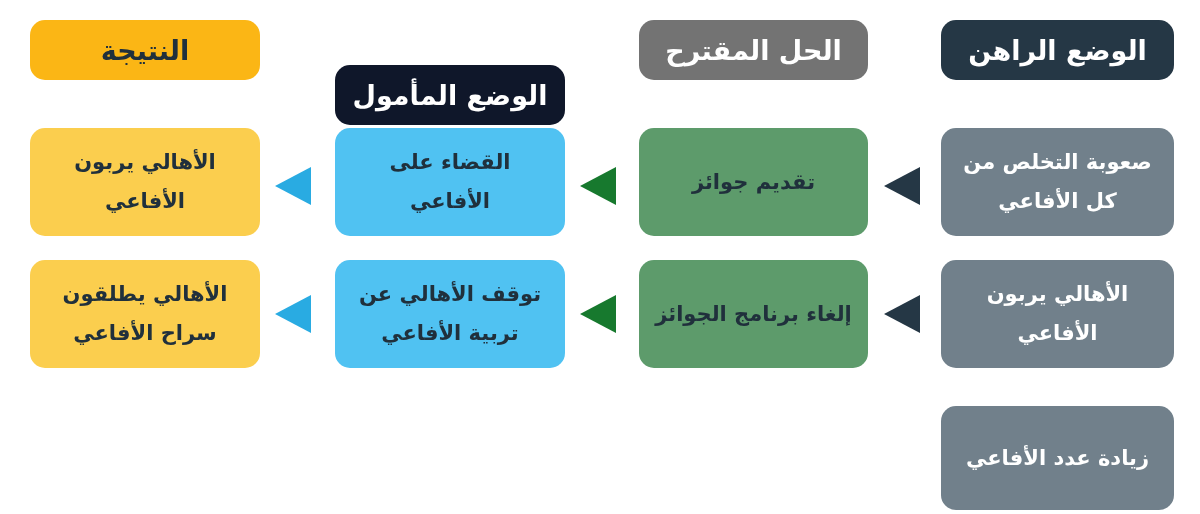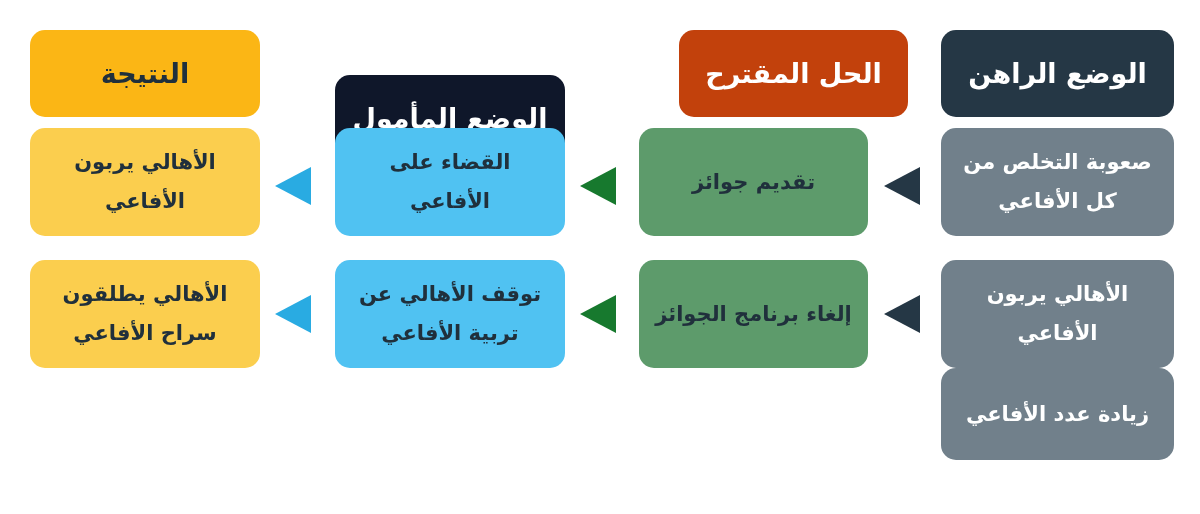--- a/index.html
+++ b/index.html
@@ -34,7 +34,7 @@
   .c-d { left: 30px;  width: 230px; }
 
   
-  .r-h { top: 30px;  height: 87px; text-align: center;  }
+  .r-h { top: 20px;  height: 60px; text-align: center;  }
   .r-1 { top: 128px; height: 108px; }
   .r-2 { top: 260px; height: 108px; }
   .r-3 { top: 368px; height: 92px; }

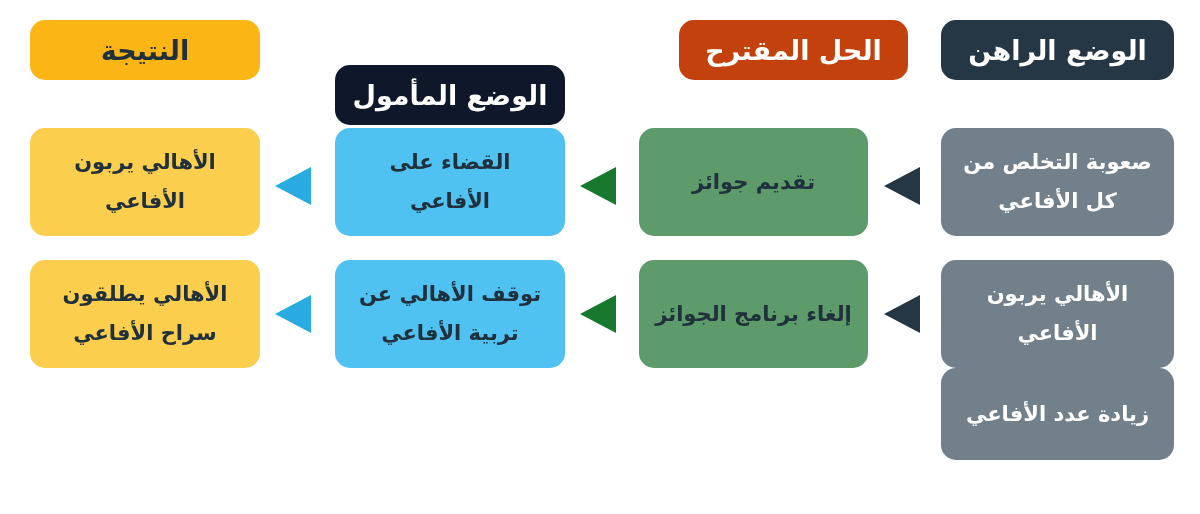--- a/index.html
+++ b/index.html
@@ -63,7 +63,7 @@
   <div class="cell box c-a r-2" style="background-color: rgb(113, 128, 139); color: rgb(255, 255, 255);">الأهالي يربون الأفاعي</div>
   <div class="cell box c-a r-3" style="background-color: rgb(113, 128, 139); color: rgb(255, 255, 255);">زيادة عدد الأفاعي</div>
 
-  <div class="cell hdr c-b r-h" style="background-color: #c2410c; color: rgb(255, 255, 255); margin-left: 40px;">الحل المقترح</div>
+  <div class="cell hdr c-b r-h" style="background-color: #737373; color: rgb(255, 255, 255);">الحل المقترح</div>
   <div class="cell box c-b r-2" style="background-color: rgb(93, 155, 107); color: rgb(32, 48, 60);">إلغاء برنامج الجوائز</div>
   <div class="cell box c-b r-1" style="background-color: rgb(93, 155, 107); color: rgb(32, 48, 60);">تقديم جوائز</div>
 

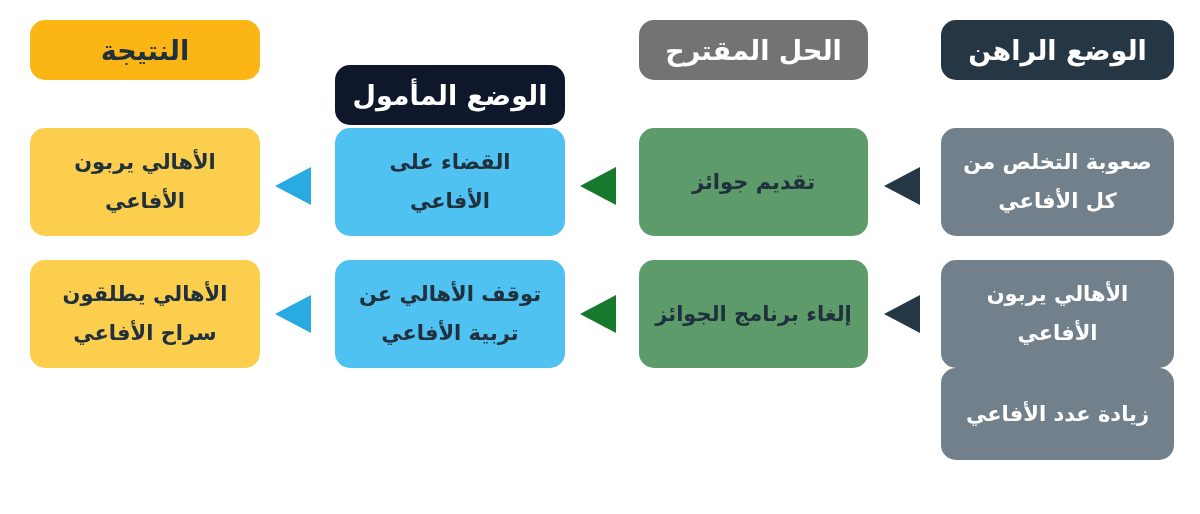--- a/index.html
+++ b/index.html
@@ -37,7 +37,7 @@
   .r-h { top: 20px;  height: 60px; text-align: center;  }
   .r-1 { top: 128px; height: 108px; }
   .r-2 { top: 260px; height: 108px; }
-  .r-3 { top: 368px; height: 92px; }
+  .r-3 { top: 406px; height: 104px; }
 
   
   .arrow {

